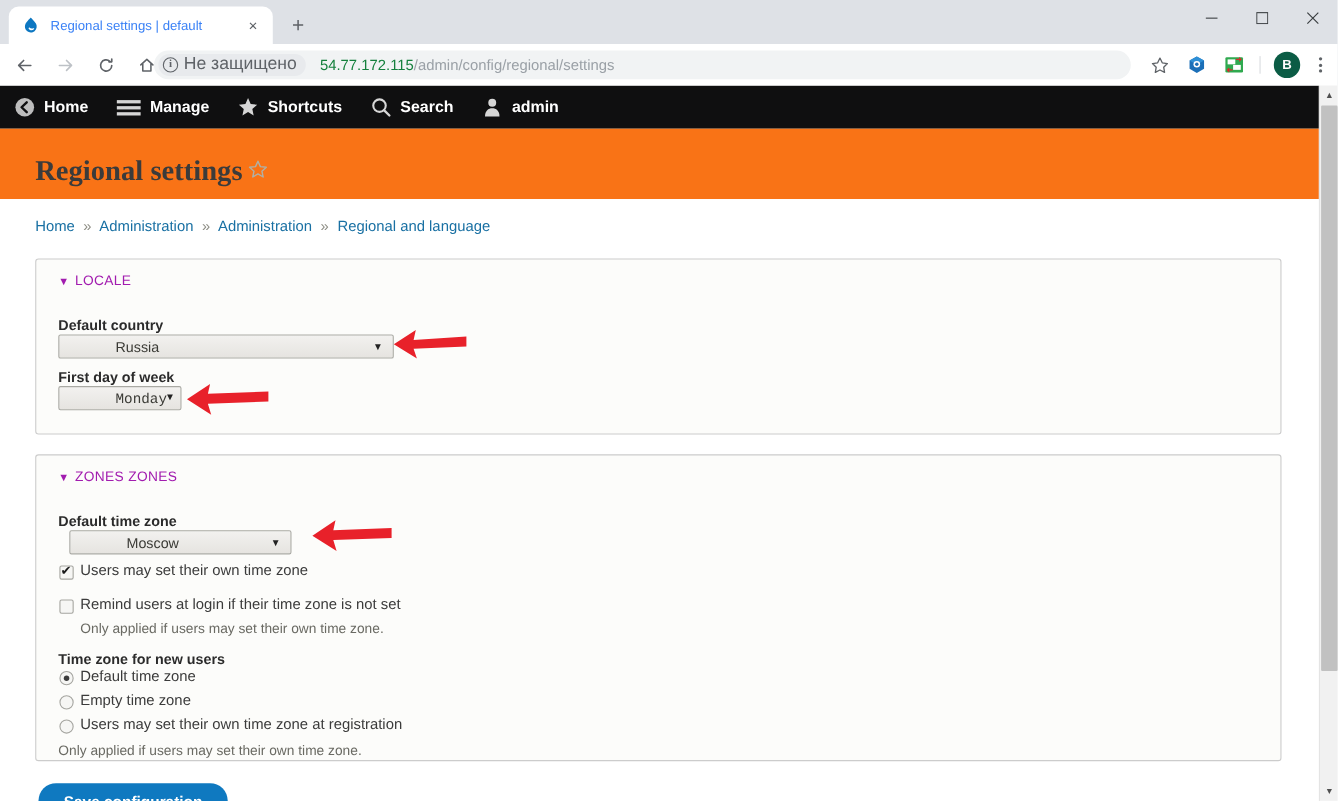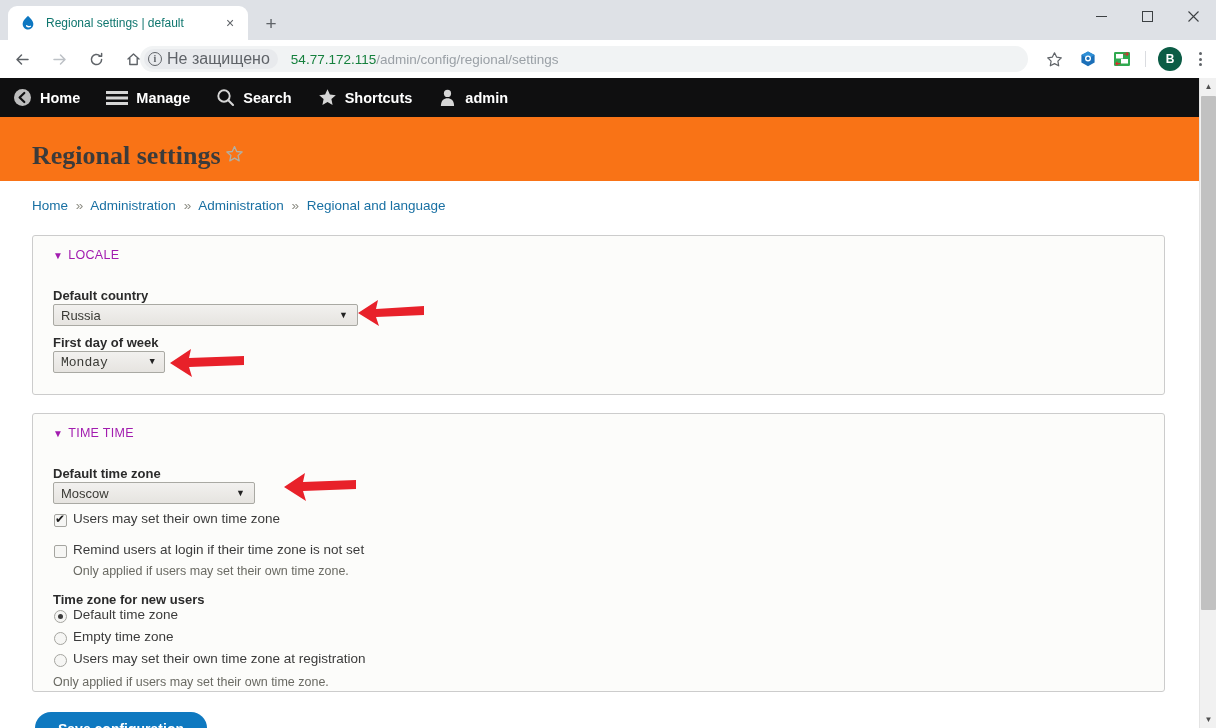--- a/index.html
+++ b/index.html
@@ -35,7 +35,7 @@
   .tab-title {
     margin-left: 10px;
     font-size: 12px;
-    color: #0f766e;
+    color: #3b82f6;
     white-space: nowrap; overflow: hidden;
     flex: 1 1 auto;
   }

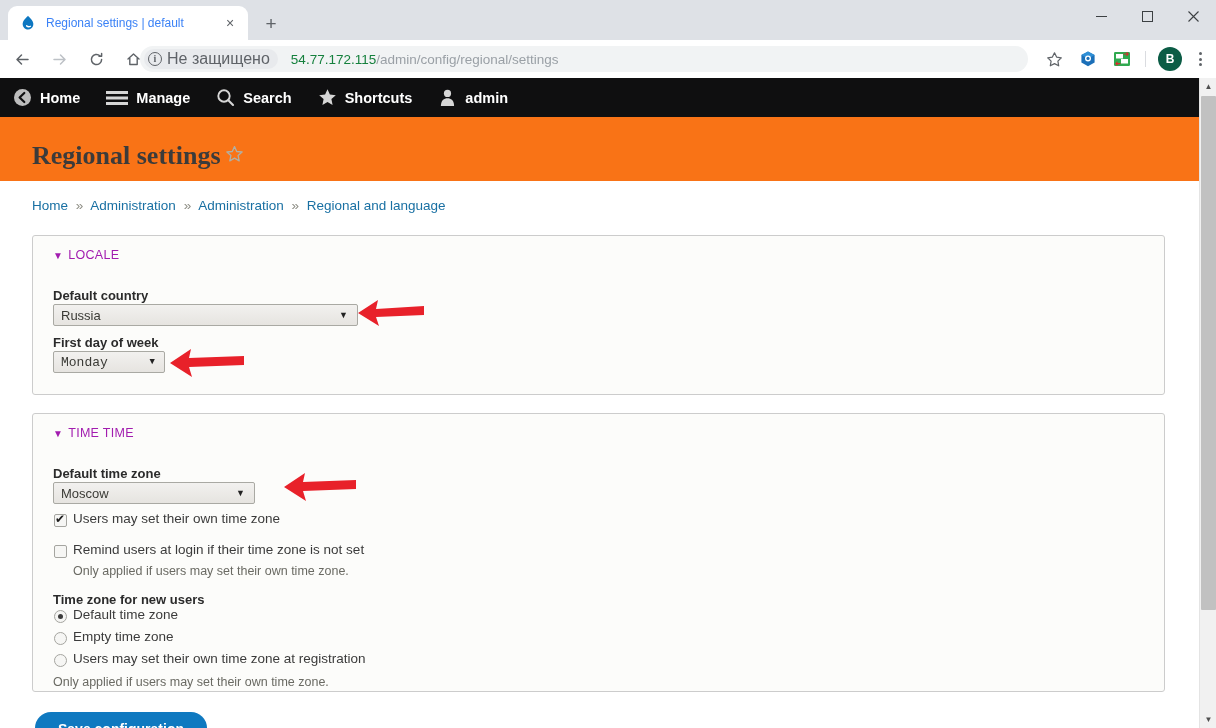--- a/index.html
+++ b/index.html
@@ -409,19 +409,19 @@
   <div class="at-item">
     <span class="at-ico">
       <svg width="19" height="19" viewBox="0 0 19 19">
-          <circle cx="8" cy="8" r="5.7" fill="none" stroke="#d6d6d6" stroke-width="1.9"></circle>
-          <path d="M12.3 12.3 L17 17" stroke="#d6d6d6" stroke-width="2.1" stroke-linecap="round"></path>
+          <path d="M9.5 1.2 L11.9 6.6 L17.8 7.2 L13.4 11.1 L14.6 16.9 L9.5 13.9 L4.4 16.9 L5.6 11.1 L1.2 7.2 L7.1 6.6 Z" fill="#d6d6d6"></path>
         </svg>
     </span>
-    <span>Search</span>
+    <span>Shortcuts</span>
   </div>
   <div class="at-item">
     <span class="at-ico">
       <svg width="19" height="19" viewBox="0 0 19 19">
-          <path d="M9.5 1.2 L11.9 6.6 L17.8 7.2 L13.4 11.1 L14.6 16.9 L9.5 13.9 L4.4 16.9 L5.6 11.1 L1.2 7.2 L7.1 6.6 Z" fill="#d6d6d6"></path>
+          <circle cx="8" cy="8" r="5.7" fill="none" stroke="#d6d6d6" stroke-width="1.9"></circle>
+          <path d="M12.3 12.3 L17 17" stroke="#d6d6d6" stroke-width="2.1" stroke-linecap="round"></path>
         </svg>
     </span>
-    <span>Shortcuts</span>
+    <span>Search</span>
   </div>
   <div class="at-item">
     <span class="at-ico">

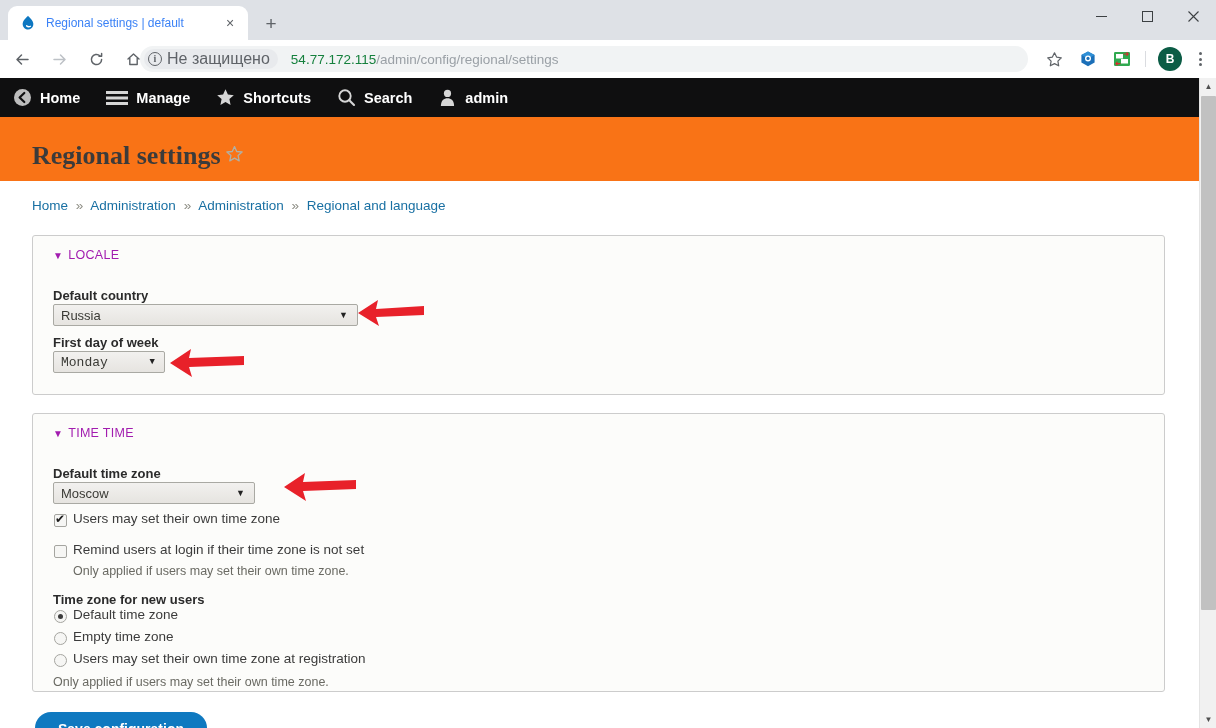--- a/index.html
+++ b/index.html
@@ -213,6 +213,7 @@
     display: flex; align-items: center;
     font-size: 13px; color: #3a3a35;
     font-family: "Liberation Sans", sans-serif;
+    padding-left: 44px;
   }
   .sel .sel-val { margin-left: 7px; white-space: nowrap; flex: 1 1 auto; }
   .sel .sel-arrow {

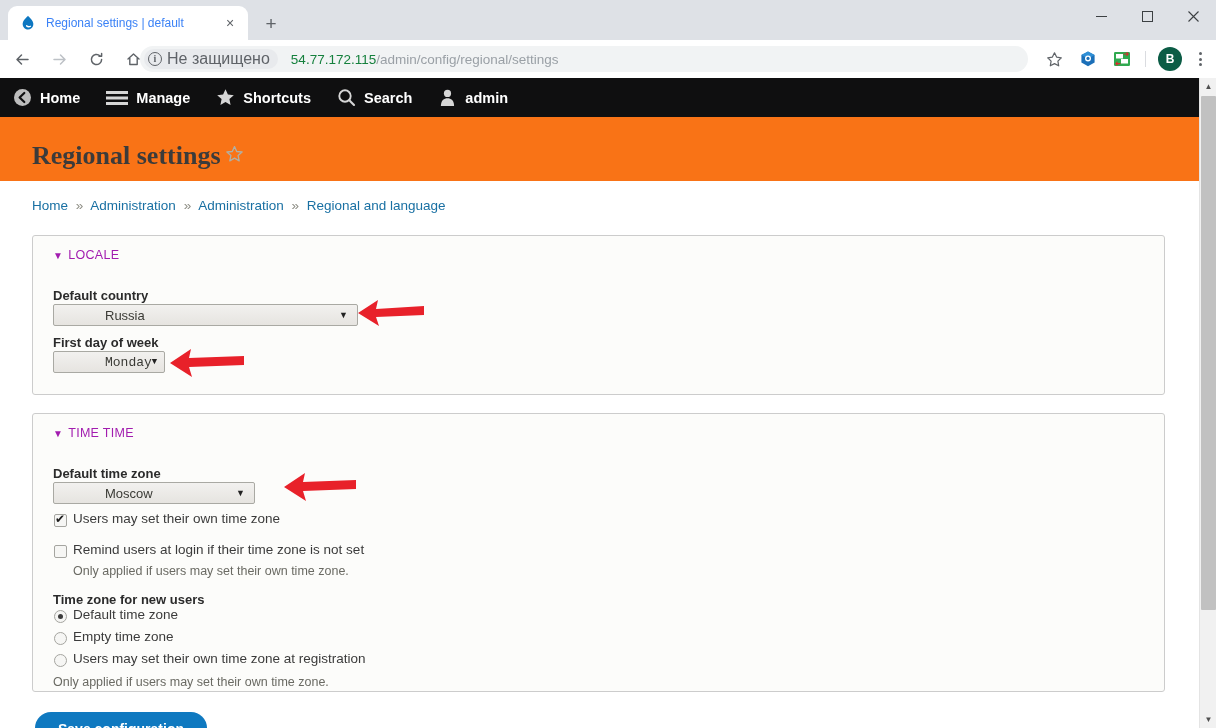--- a/index.html
+++ b/index.html
@@ -476,7 +476,7 @@
 
   <div class="panel" id="panel-tz">
     <div class="panel-legend">
-      <span class="caret">▼</span><span>TIME TIME</span>
+      <span class="caret">▼</span><span>ZONES ZONES</span>
     </div>
 
     <div class="field-label" style="left:20px; top:52px;">Default time zone</div>

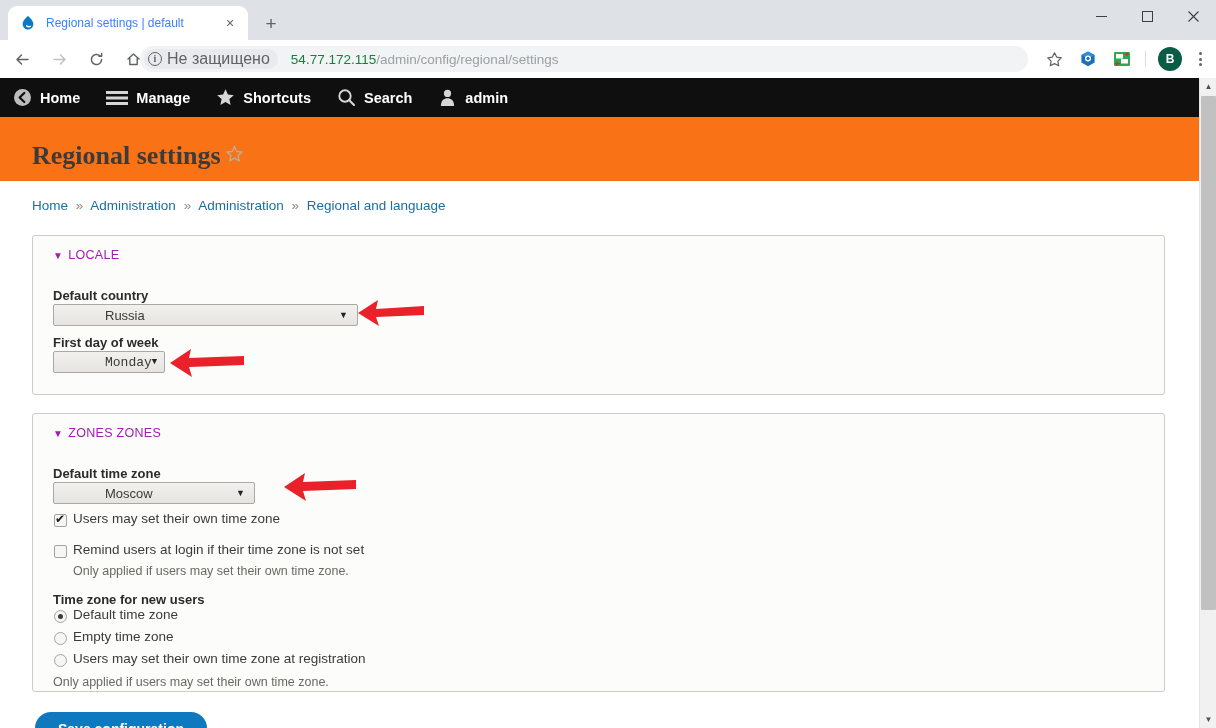--- a/index.html
+++ b/index.html
@@ -480,7 +480,7 @@
     </div>
 
     <div class="field-label" style="left:20px; top:52px;">Default time zone</div>
-    <div class="sel" style="left:20px; top:68px; width:202px;">
+    <div class="sel" style="left:30px; top:68px; width:202px;">
       <span class="sel-val">Moscow</span>
       <span class="sel-arrow">▼</span>
     </div>

